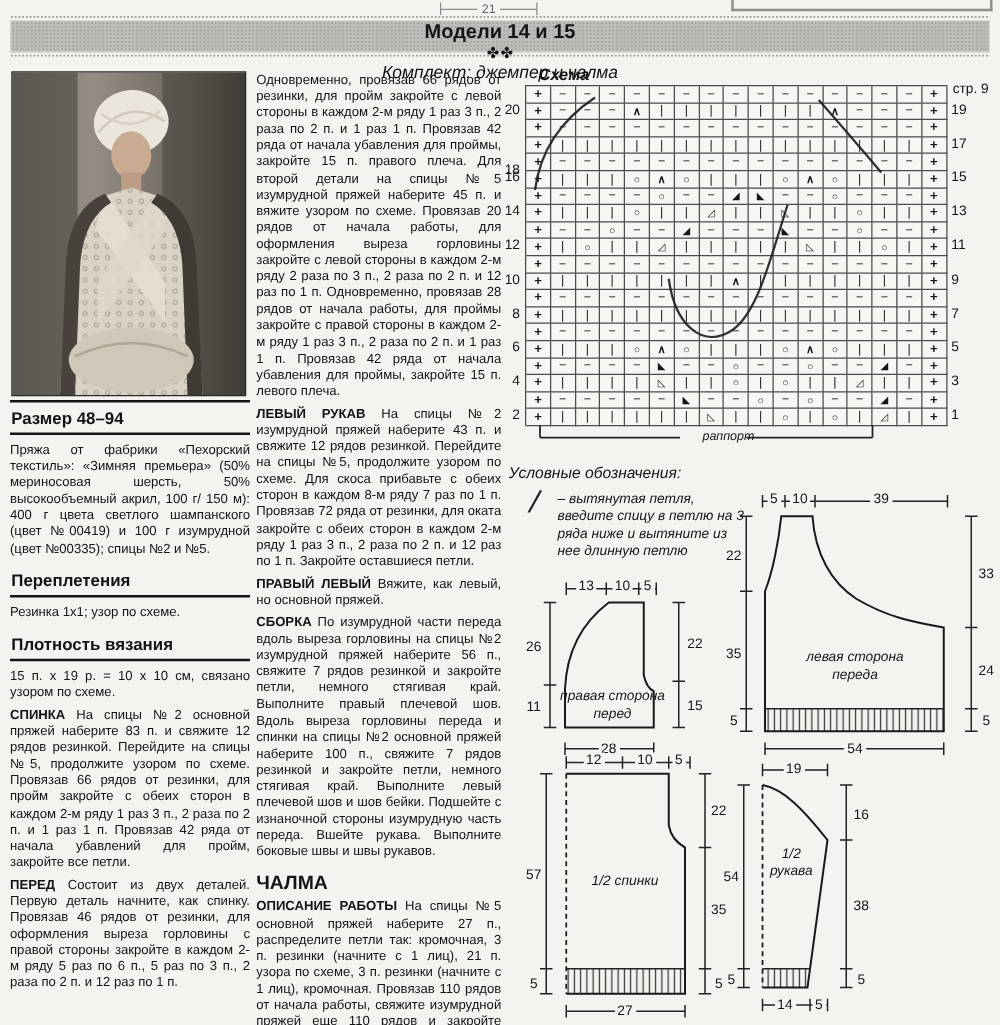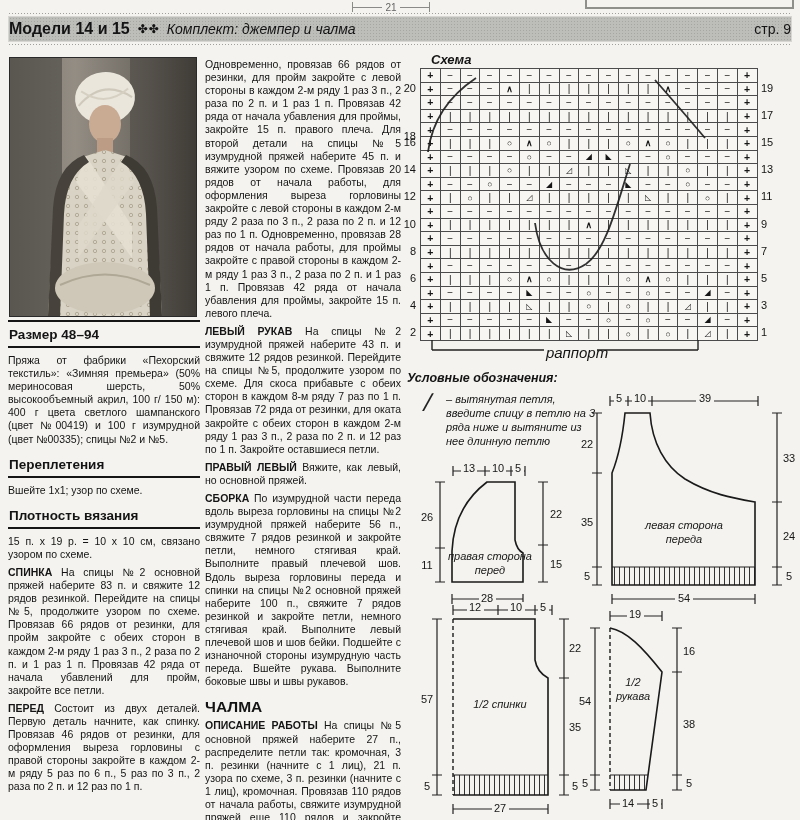--- a/index.html
+++ b/index.html
@@ -13,7 +13,7 @@
   #top-box{left:585px;top:-6px;width:205px;height:13px;border-left:2px solid #8f8f8c;border-right:2px solid #8f8f8c;border-bottom:2px solid #8f8f8c;}
   .dot-band{left:8px;width:784px;height:3px;background-image:radial-gradient(#9f9f9c 0.8px,transparent 0.9px);background-size:3px 3px;}
   
-  #header-bar{left:8px;top:16px;width:784px;height:26px;background-color:#bdbdba;background-image:radial-gradient(#a6a6a3 0.8px,transparent 0.9px);background-size:3px 3px;display:flex;align-items:center;padding:0 0;box-sizing:border-box;border:1px solid #d7d6d2;}
+  #header-bar{left:8px;top:16px;width:784px;height:26px;background-color:#bdbdba;background-image:radial-gradient(#a6a6a3 0.8px,transparent 0.9px);background-size:3px 3px;display:flex;align-items:center;padding:0 0;box-sizing:border-box;border:1px solid #d7d6d2;flex-direction:column;}
   #header-bar .models{font-weight:bold;font-size:16px;}
   #header-bar .orn{font-size:12px;margin:0 7px 0 8px;letter-spacing:1px;}
   #header-bar .subject{font-size:14px;font-style:italic;}

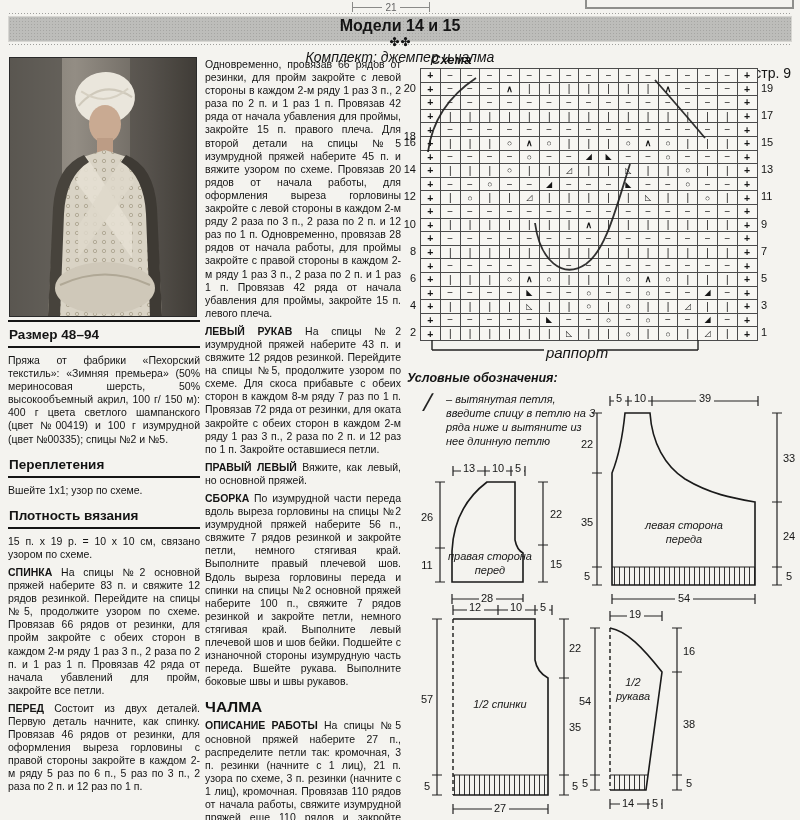--- a/index.html
+++ b/index.html
@@ -17,7 +17,7 @@
   #header-bar .models{font-weight:bold;font-size:16px;}
   #header-bar .orn{font-size:12px;margin:0 7px 0 8px;letter-spacing:1px;}
   #header-bar .subject{font-size:14px;font-style:italic;}
-  #header-bar .pagenum{margin-left:auto;font-size:14px;}
+  #header-bar .pagenum{margin-left:auto;font-size:11px;}
   
   #photo{left:10px;top:58px;width:186px;height:258px;outline:1px solid #2a2a2a;background:#777;}
   

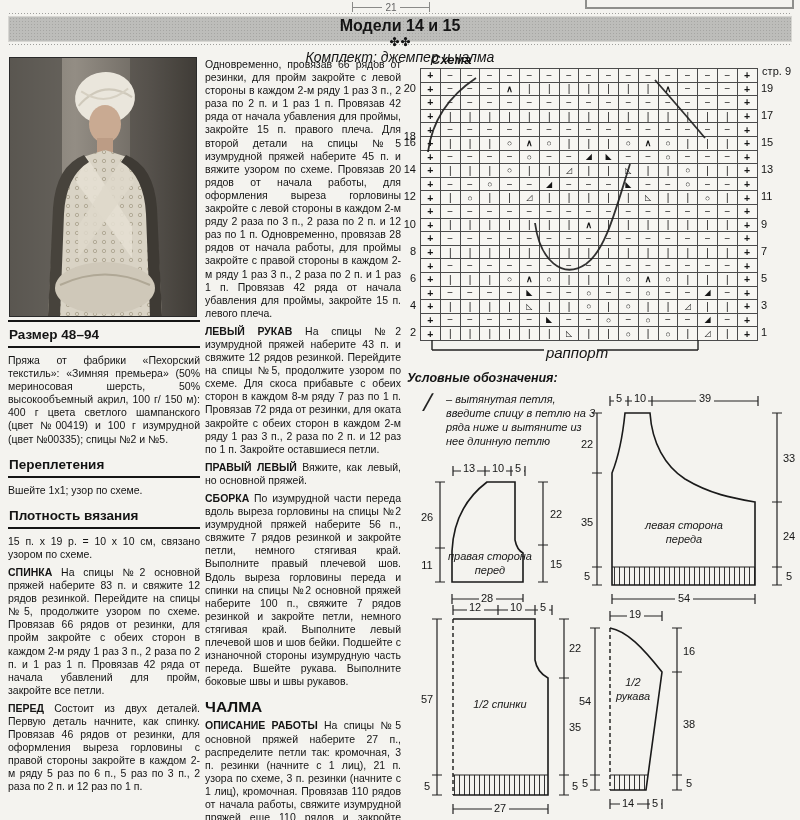--- a/index.html
+++ b/index.html
@@ -42,7 +42,7 @@
   #row-labels-left .rl{text-align:right;}
   #curves-svg{left:420px;top:68px;pointer-events:none;}
   #rapport-svg{left:405px;top:340px;}
-  #rapport-label{left:546px;top:344px;font-style:italic;font-size:15px;}
+  #rapport-label{left:562px;top:344px;font-style:italic;font-size:10px;}
   
   #legend-heading{left:407px;top:371px;font-weight:bold;font-style:italic;font-size:12.5px;}
   #legend-symbol{left:424px;top:388px;font-size:25px;font-style:italic;color:#222;transform:rotate(4deg);}

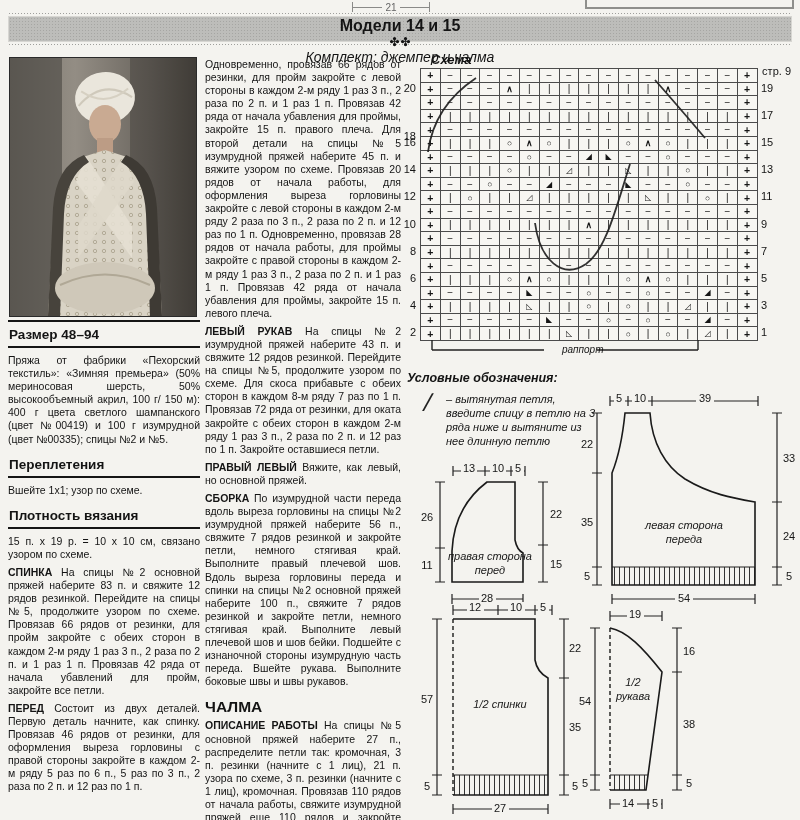--- a/index.html
+++ b/index.html
@@ -44,7 +44,7 @@
   #rapport-svg{left:405px;top:340px;}
   #rapport-label{left:562px;top:344px;font-style:italic;font-size:10px;}
   
-  #legend-heading{left:407px;top:371px;font-weight:bold;font-style:italic;font-size:12.5px;}
+  #legend-heading{left:407px;top:371px;font-weight:normal;font-style:italic;font-size:12.5px;}
   #legend-symbol{left:424px;top:388px;font-size:25px;font-style:italic;color:#222;transform:rotate(4deg);}
   #legend-text{left:446px;top:392px;width:152px;font-style:italic;font-size:11px;line-height:14px;}
   

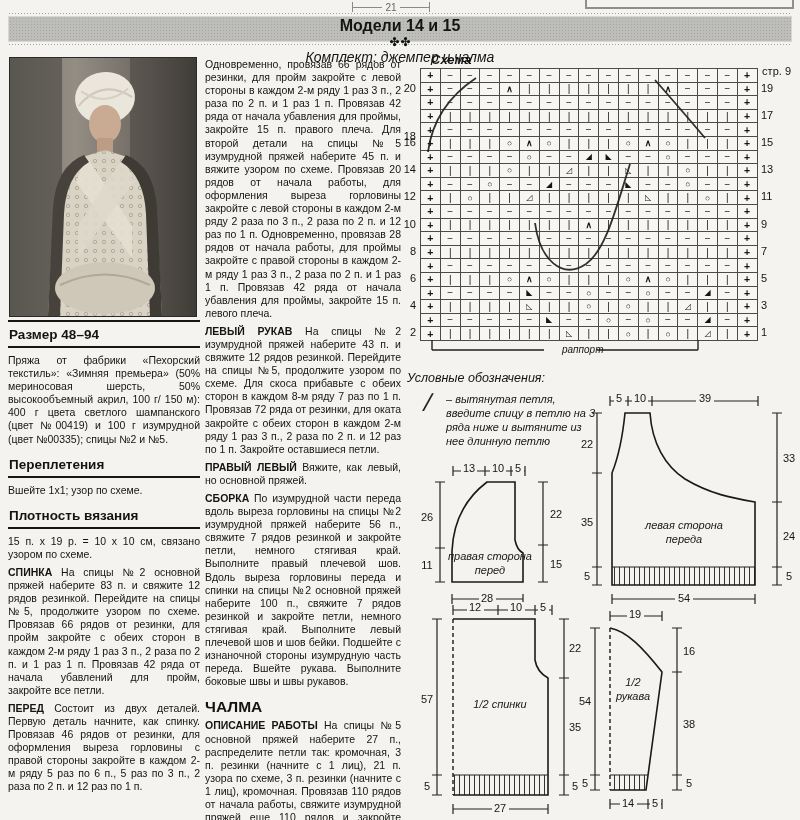--- a/index.html
+++ b/index.html
@@ -113,7 +113,7 @@
   <div class="subhead first">Размер 48–94</div>
   <p class="body-p">Пряжа от фабрики «Пехорский текстиль»: «Зимняя премьера» (50% мериносовая шерсть, 50% высокообъемный акрил, 100 г/ 150 м): 400 г цвета светлого шампанского (цвет №00419) и 100 г изумрудной (цвет №00335); спицы №2 и №5.</p>
   <div class="subhead">Переплетения</div>
-  <p class="body-p">Вшейте 1х1; узор по схеме.</p>
+  <p class="body-p">Резинка 1х1; узор по схеме.</p>
   <div class="subhead">Плотность вязания</div>
   <p class="body-p">15 п. х 19 р. = 10 х 10 см, связано узором по схеме.</p>
   <p class="body-p"><b>СПИНКА</b> <span>На спицы №2 основной пряжей наберите 83 п. и свяжите 12 рядов резинкой. Перейдите на спицы №5, продолжите узором по схеме. Провязав 66 рядов от резинки, для пройм закройте с обеих сторон в каждом 2-м ряду 1 раз 3 п., 2 раза по 2 п. и 1 раз 1 п. Провязав 42 ряда от начала убавлений для пройм, закройте все петли.</span></p>

